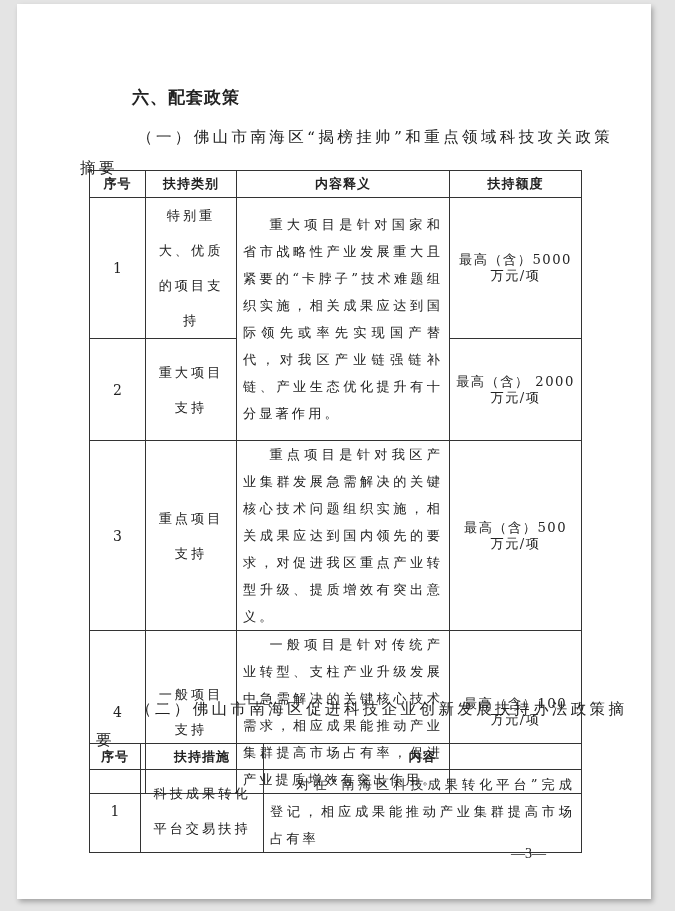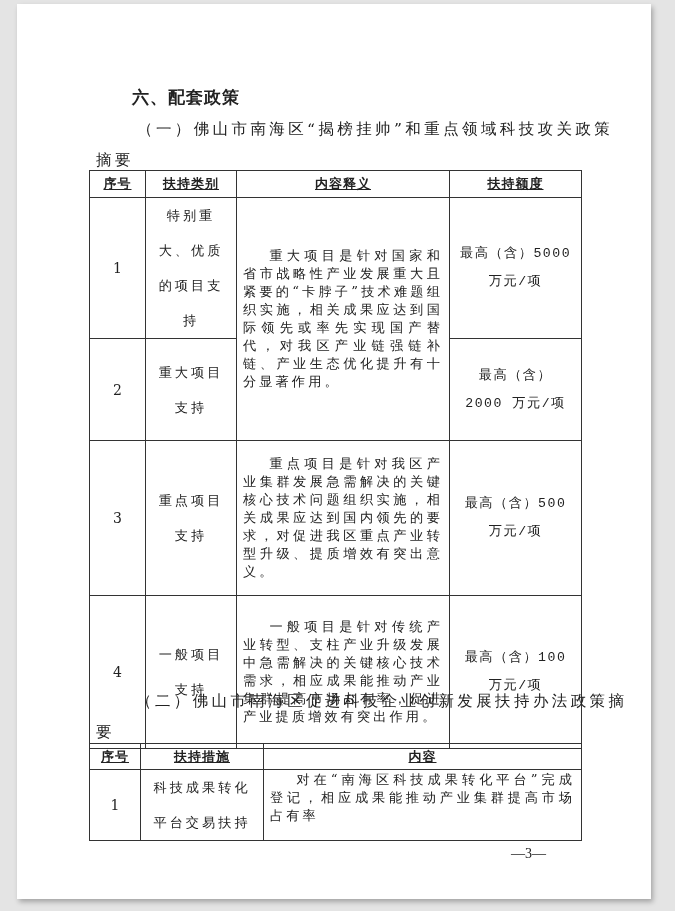--- a/index.html
+++ b/index.html
@@ -9,7 +9,7 @@
           box-shadow:2px 3px 5px rgba(0,0,0,0.28); }
   .abs { position:absolute; white-space:nowrap; }
   .h-section { left:132px; top:86px; font-size:17px; font-weight:bold; font-family:Liberation Sans, sans-serif; letter-spacing:1px; }
-  .h-sub { font-size:15.5px; letter-spacing:3.4px; }
+  .h-sub { font-size:15.5px; letter-spacing:3.4px;margin-top:8px; }
   table { position:absolute; border-collapse:collapse; table-layout:fixed; font-size:13.2px; }
   td, th { border:1.4px solid #333; padding:0; text-align:center; vertical-align:middle; }
   th { font-family:"DejaVu Sans","Liberation Sans",sans-serif; font-weight:bold; font-size:13px; letter-spacing:1px;text-decoration:underline; }

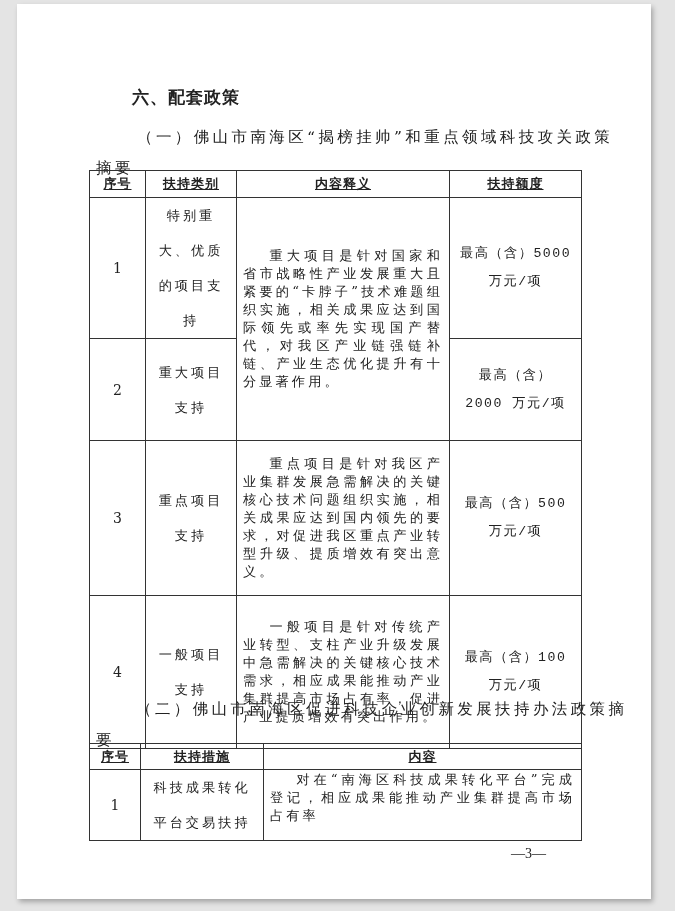--- a/index.html
+++ b/index.html
@@ -27,7 +27,7 @@
 <div class="abs h-section">六、配套政策</div>
 
 <div class="abs h-sub" style="left:137px; top:119px;">（一）佛山市南海区“揭榜挂帅”和重点领域科技攻关政策</div>
-<div class="abs h-sub" style="left:96px; top:150px;">摘要</div>
+<div class="abs h-sub" style="left:80px; top:150px;">摘要</div>
 
 <table style="left:89px; top:170px; width:492px;">
   <colgroup>

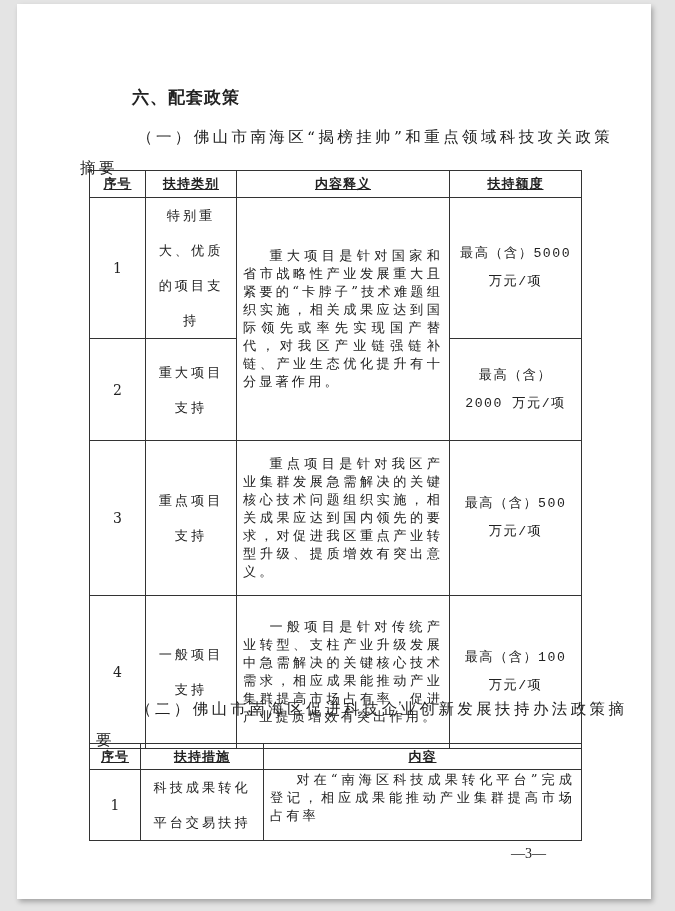--- a/index.html
+++ b/index.html
@@ -12,7 +12,7 @@
   .h-sub { font-size:15.5px; letter-spacing:3.4px;margin-top:8px; }
   table { position:absolute; border-collapse:collapse; table-layout:fixed; font-size:13.2px; }
   td, th { border:1.4px solid #333; padding:0; text-align:center; vertical-align:middle; }
-  th { font-family:"DejaVu Sans","Liberation Sans",sans-serif; font-weight:bold; font-size:13px; letter-spacing:1px;text-decoration:underline; }
+  th { font-family:"DejaVu Sans","Liberation Sans",sans-serif; font-weight:bold; font-size:13px; letter-spacing:1px; }
   .cell-text { line-height:35px; letter-spacing:3px; }
   .content { text-align:justify; text-align-last:left; padding:0 6px; line-height:18px; letter-spacing:3.1px; text-indent:2em; }
   .amount { line-height:28px; letter-spacing:1.5px; padding:0 6px;font-family:Liberation Mono, monospace; }

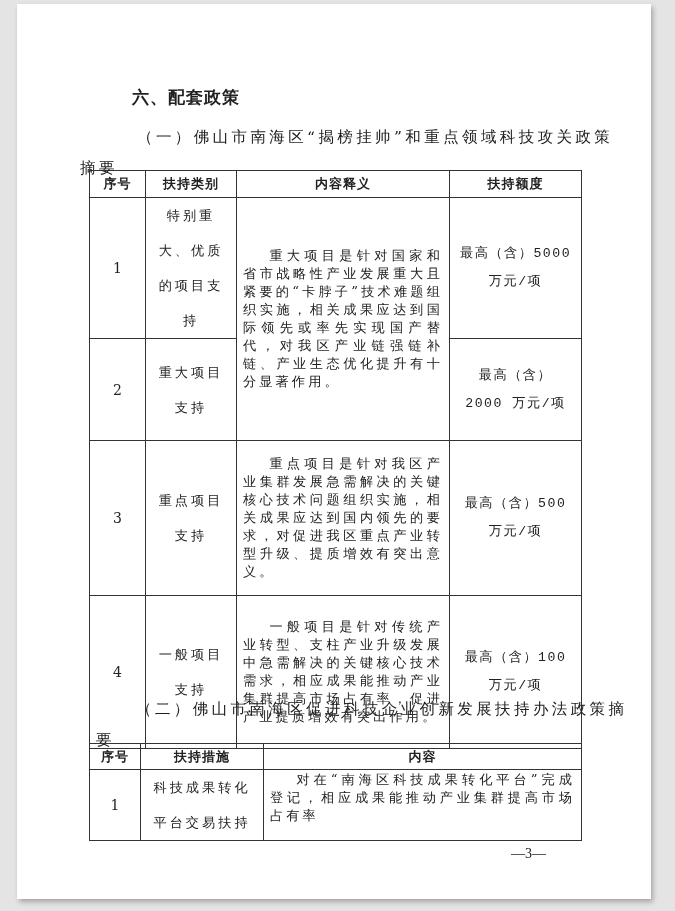--- a/index.html
+++ b/index.html
@@ -14,7 +14,7 @@
   td, th { border:1.4px solid #333; padding:0; text-align:center; vertical-align:middle; }
   th { font-family:"DejaVu Sans","Liberation Sans",sans-serif; font-weight:bold; font-size:13px; letter-spacing:1px; }
   .cell-text { line-height:35px; letter-spacing:3px; }
-  .content { text-align:justify; text-align-last:left; padding:0 6px; line-height:18px; letter-spacing:3.1px; text-indent:2em; }
+  .content { text-align:justify; text-align-last:left; padding:0 6px; line-height:27px; letter-spacing:3.1px; text-indent:2em; }
   .amount { line-height:28px; letter-spacing:1.5px; padding:0 6px;font-family:Liberation Mono, monospace; }
   .num { font-size:14px; }
   .pagenum { left:511px; top:846px; font-size:14px; font-family:"Liberation Serif",serif; }

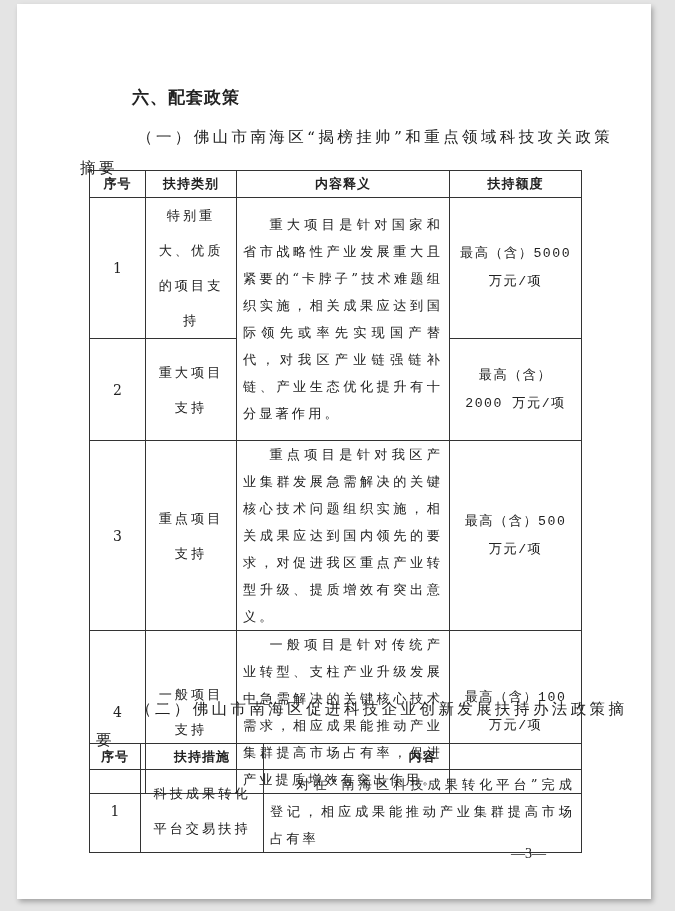--- a/index.html
+++ b/index.html
@@ -15,7 +15,7 @@
   th { font-family:"DejaVu Sans","Liberation Sans",sans-serif; font-weight:bold; font-size:13px; letter-spacing:1px; }
   .cell-text { line-height:35px; letter-spacing:3px; }
   .content { text-align:justify; text-align-last:left; padding:0 6px; line-height:27px; letter-spacing:3.1px; text-indent:2em; }
-  .amount { line-height:28px; letter-spacing:1.5px; padding:0 6px;font-family:Liberation Mono, monospace; }
+  .amount { line-height:16px; letter-spacing:1.5px; padding:0 6px; }
   .num { font-size:14px; }
   .pagenum { left:511px; top:846px; font-size:14px; font-family:"Liberation Serif",serif; }
 </style>

